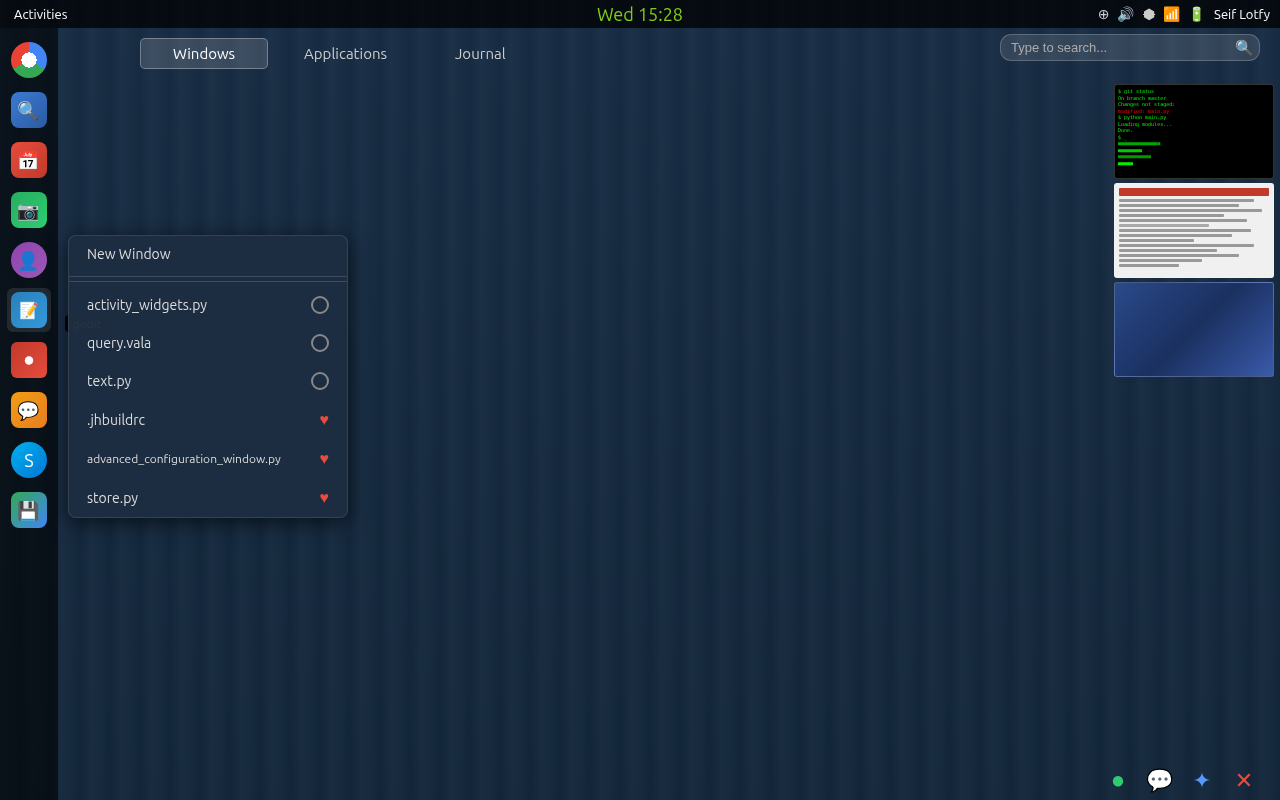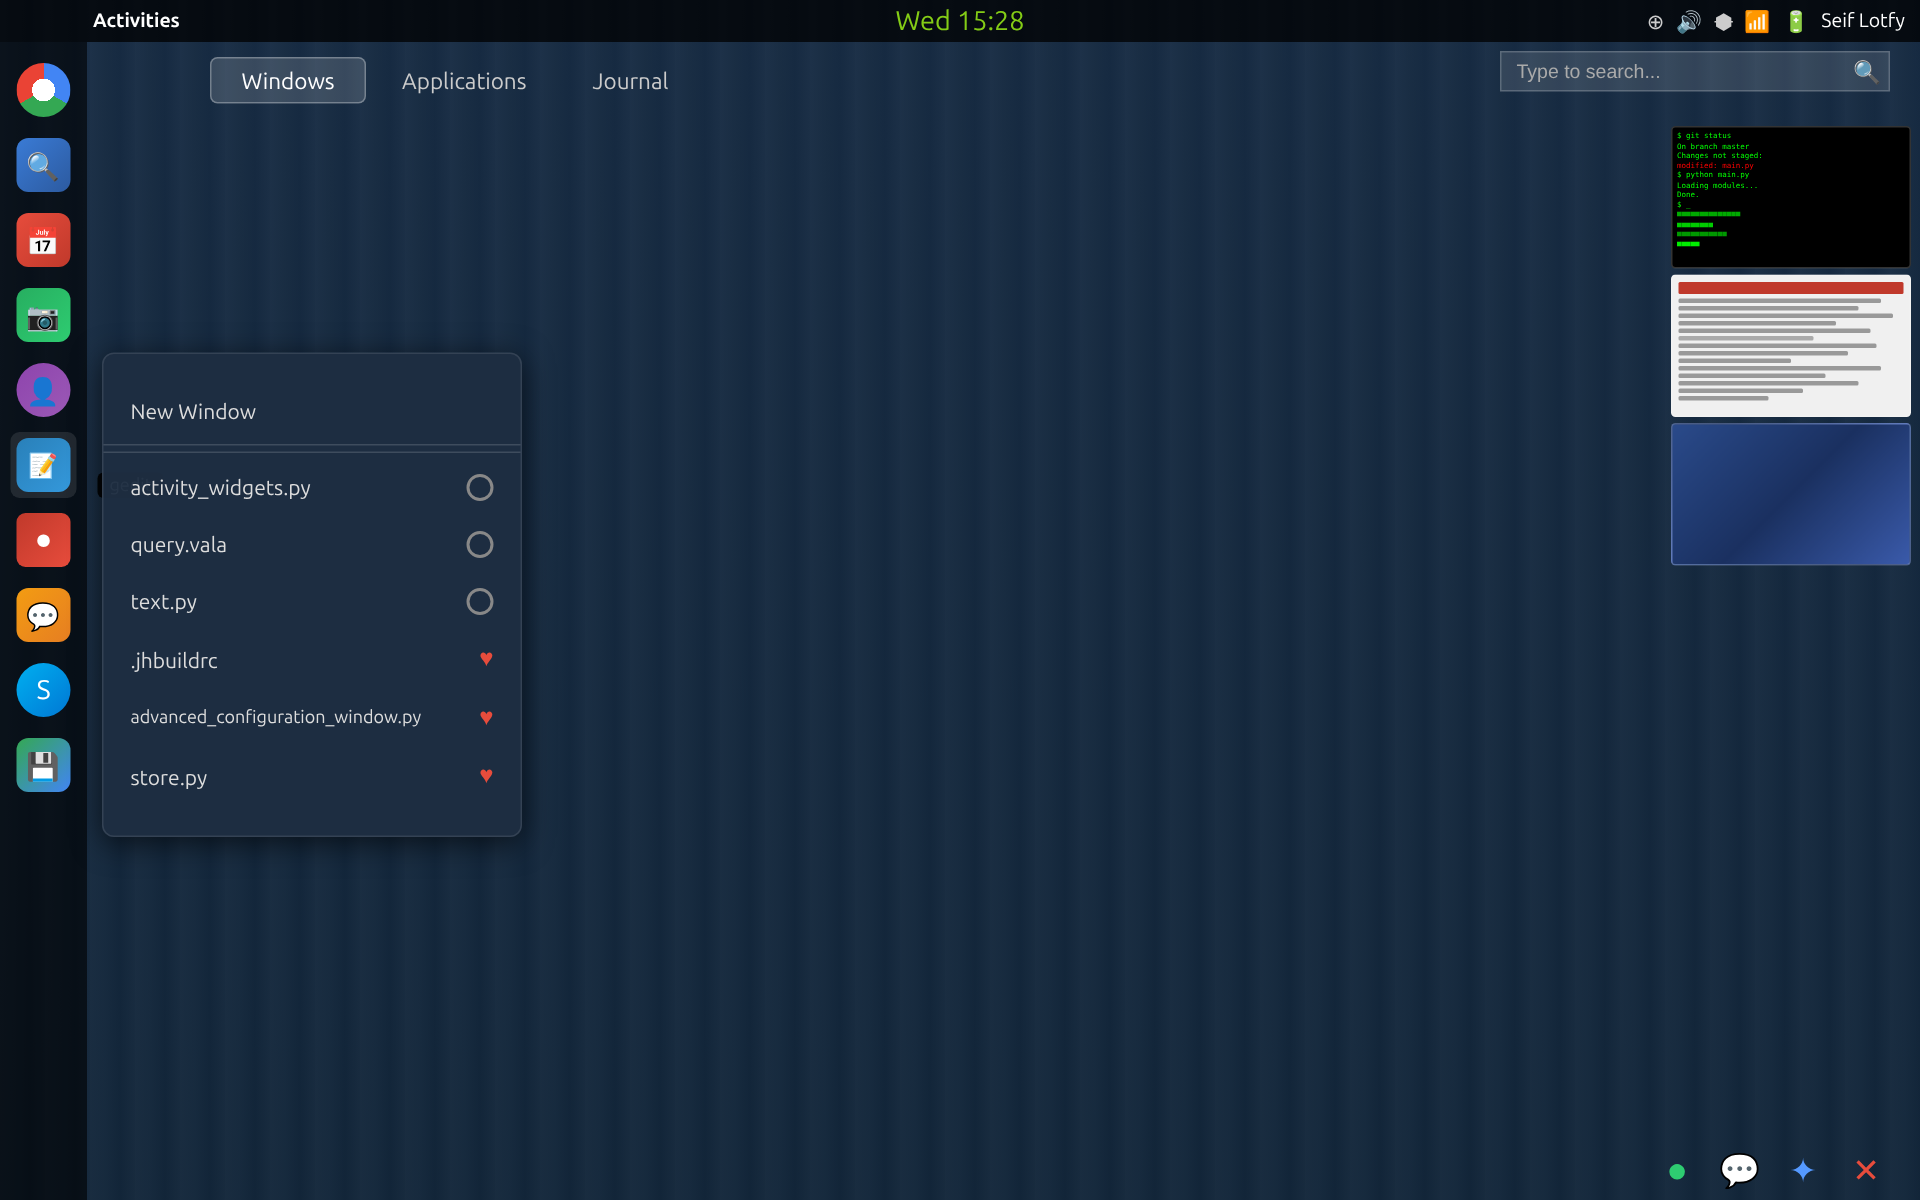--- a/index.html
+++ b/index.html
@@ -41,12 +41,11 @@
 
     .topbar-activities {
       padding: 0 14px;
-      font-weight: bold;
+      font-weight: normal;
       color: #fff;
       height: 100%;
       display: flex;
       align-items: center;
-      margin-left: 48px;
     }
 
     .topbar-clock {

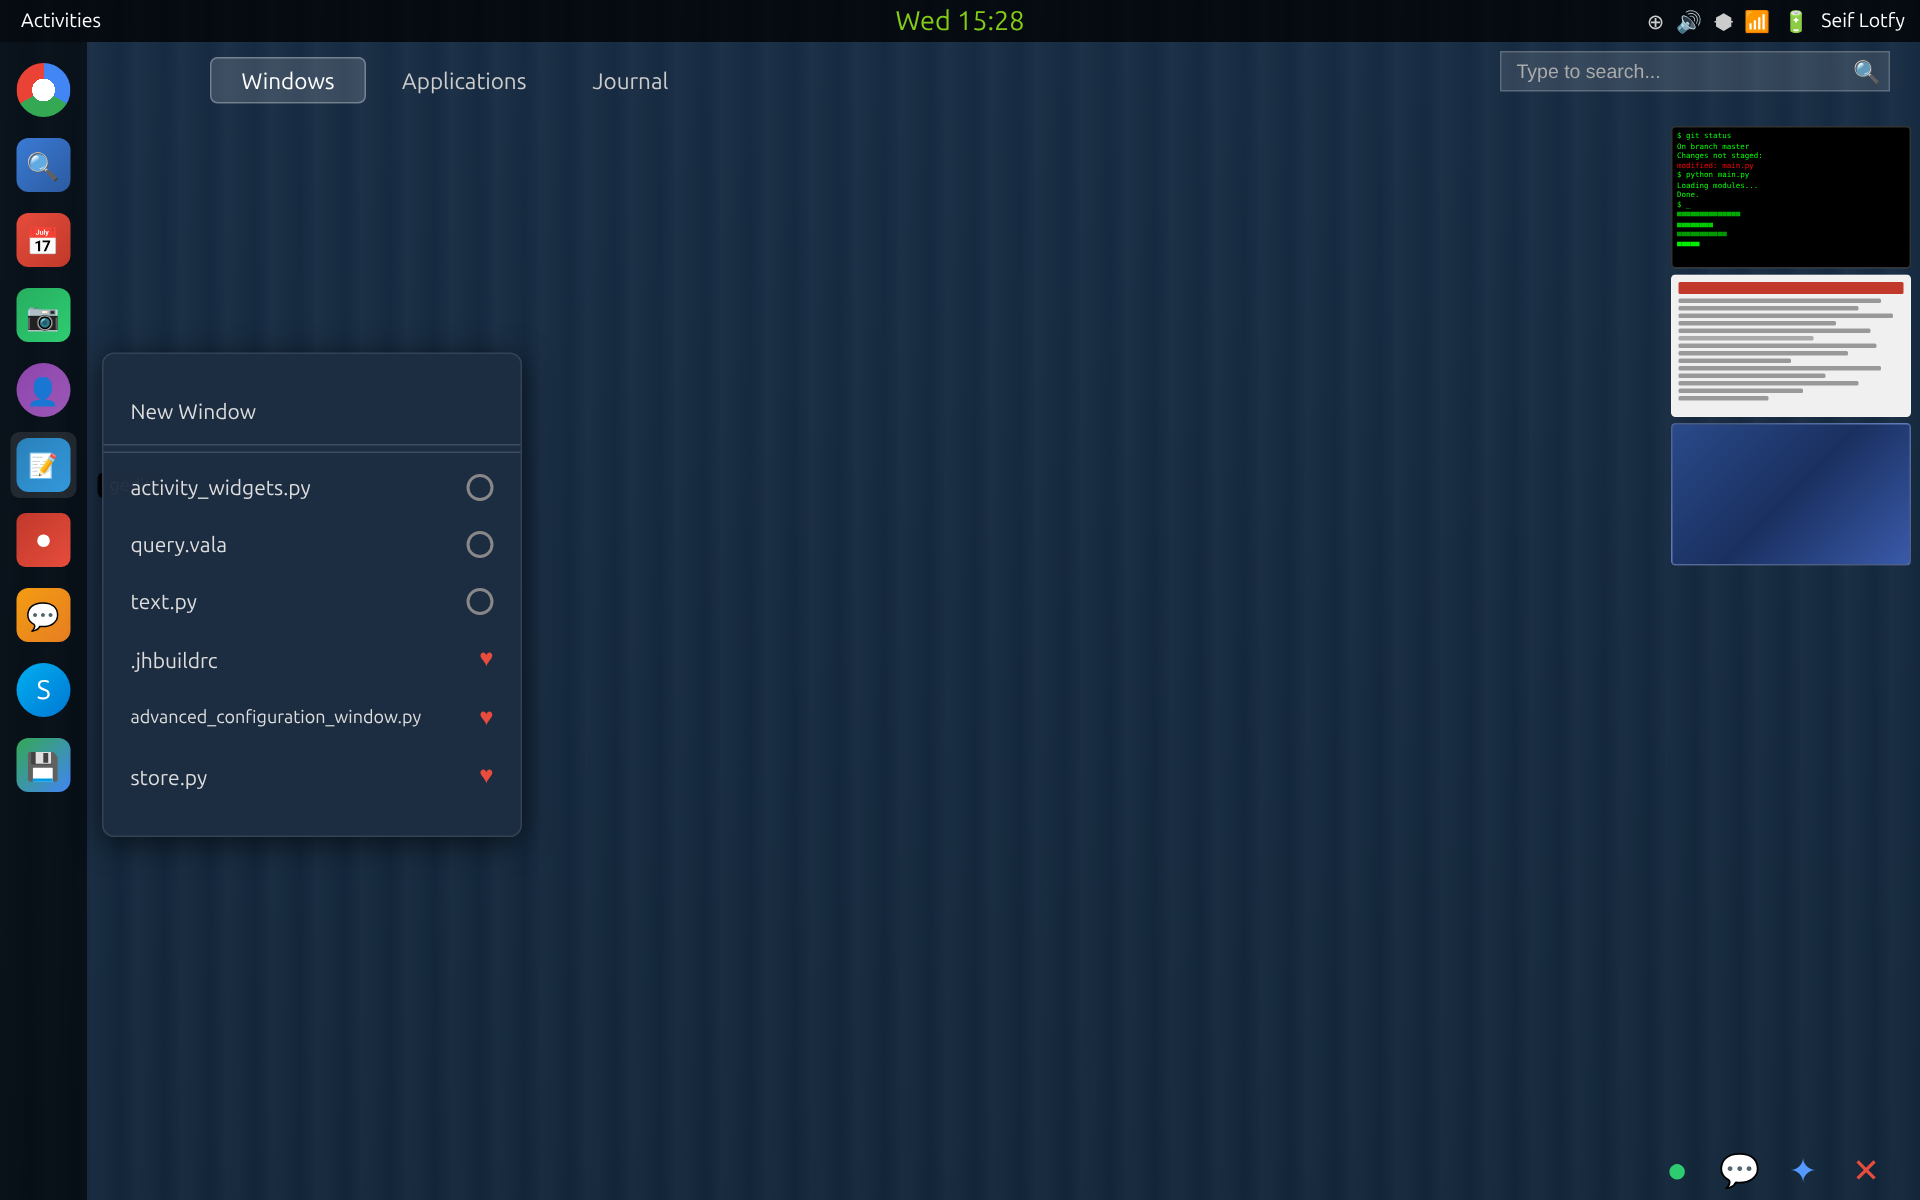--- a/index.html
+++ b/index.html
@@ -88,7 +88,7 @@
     }
 
     .nav-tab {
-      padding: 6px 20px;
+      padding: 6px 32px;
       border-radius: 5px;
       font-size: 15px;
       cursor: pointer;

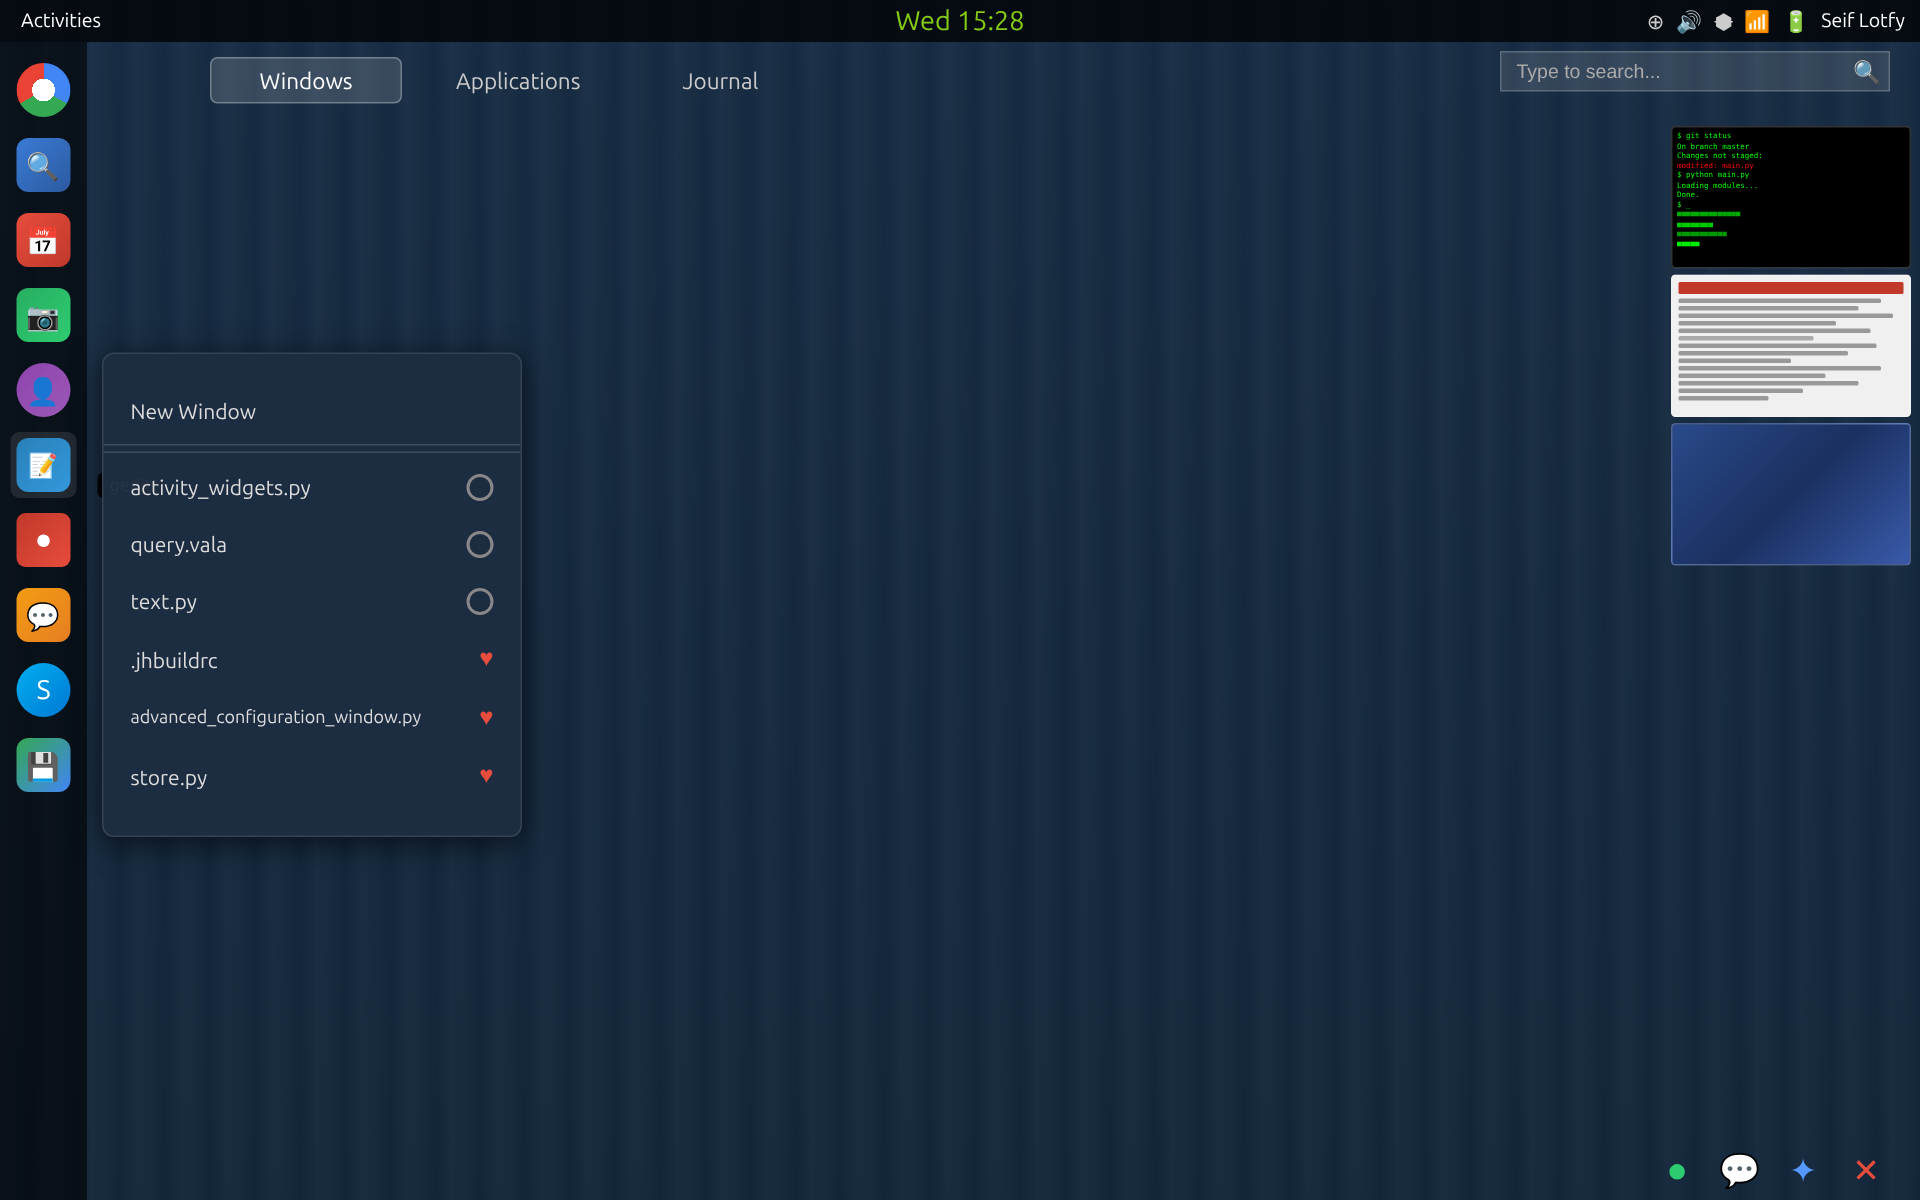--- a/index.html
+++ b/index.html
@@ -112,7 +112,7 @@
     .search-input {
       background: rgba(255,255,255,0.12);
       border: 1px solid rgba(255,255,255,0.2);
-      border-radius: 0;
+      border-radius: 11px;
       padding: 5px 38px 5px 10px;
       color: #ccc;
       font-size: 13px;

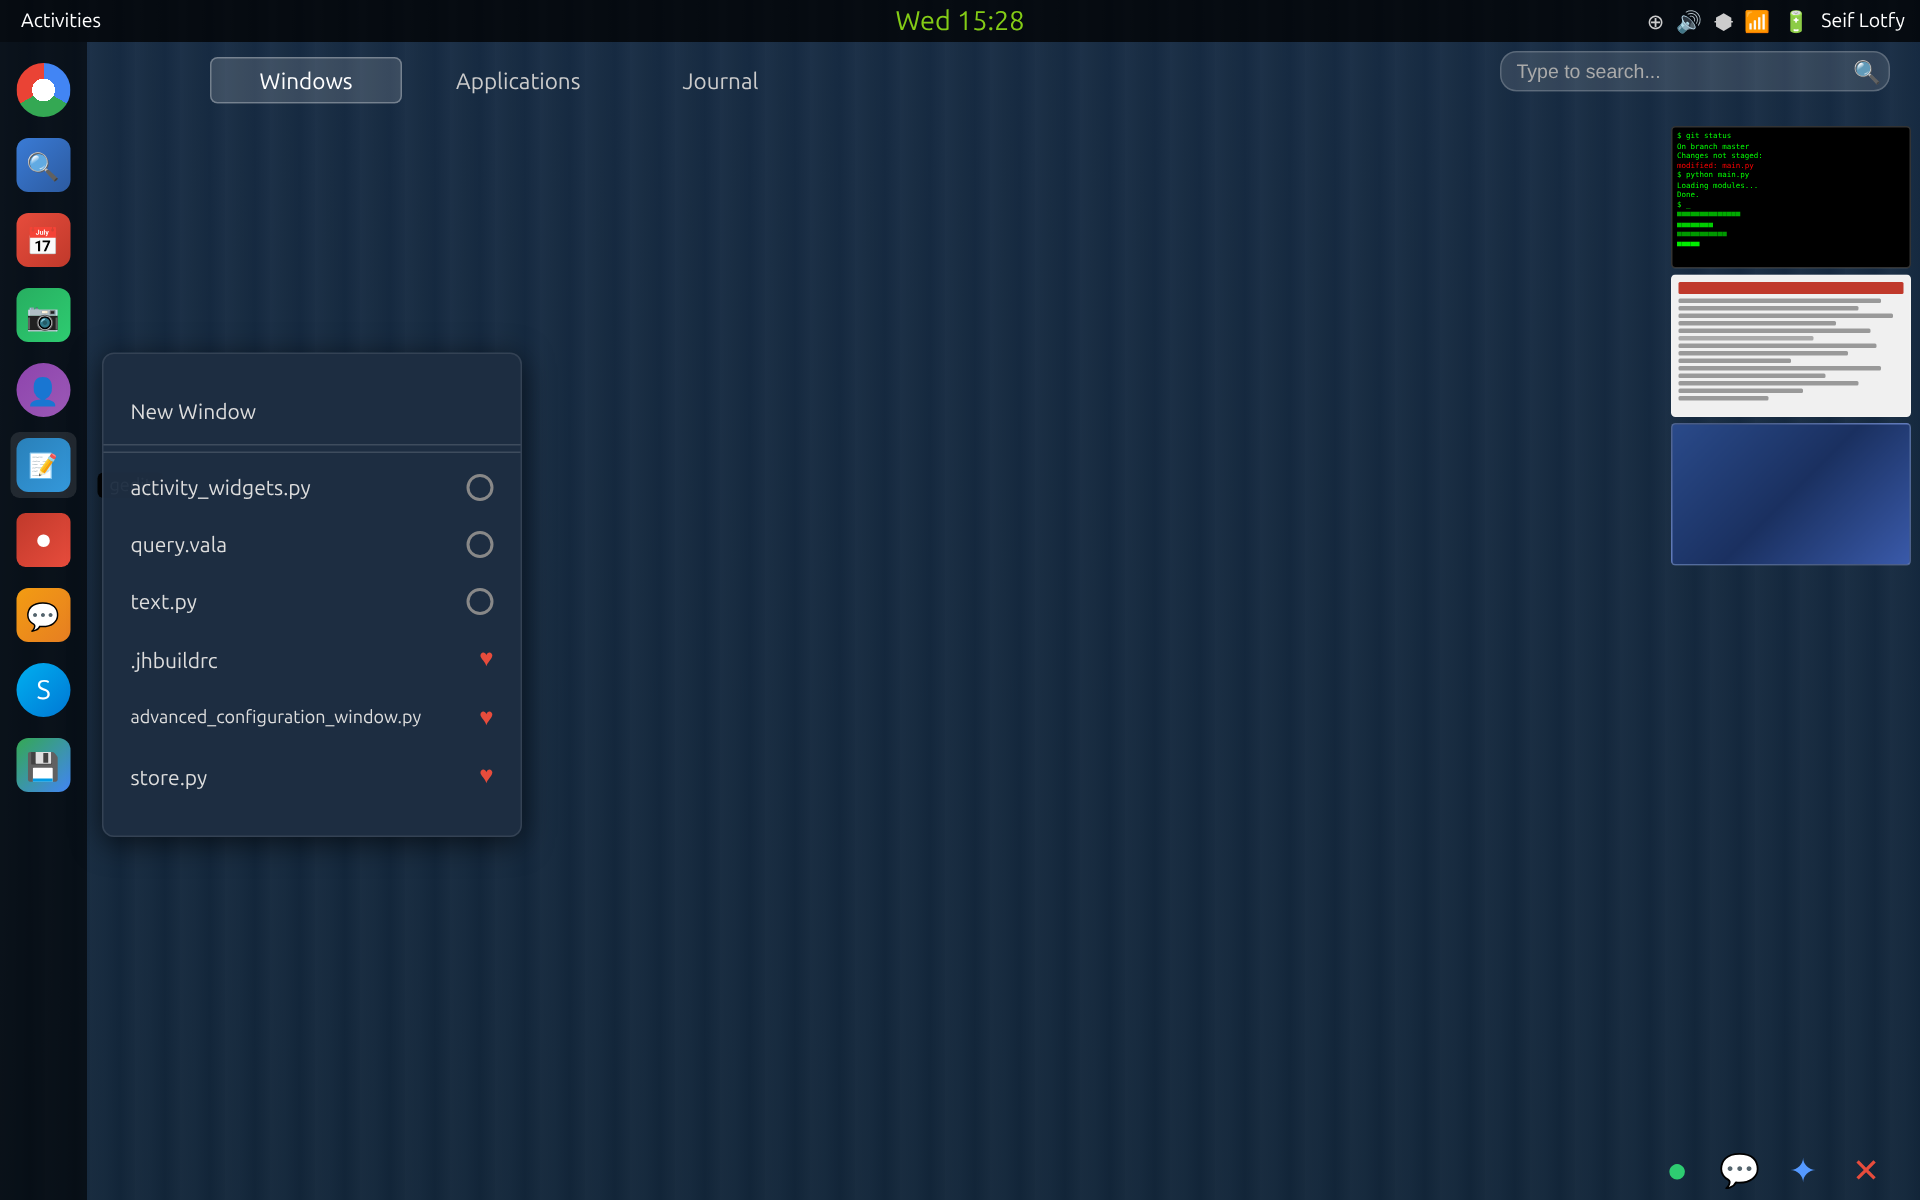--- a/index.html
+++ b/index.html
@@ -196,7 +196,7 @@
       background: rgba(30, 45, 65, 0.97);
       border: 1px solid rgba(255,255,255,0.1);
       border-radius: 8px;
-      padding: 20px 0;
+      padding: 0 0;
       z-index: 150;
       box-shadow: 0 4px 20px rgba(0,0,0,0.6);
     }

